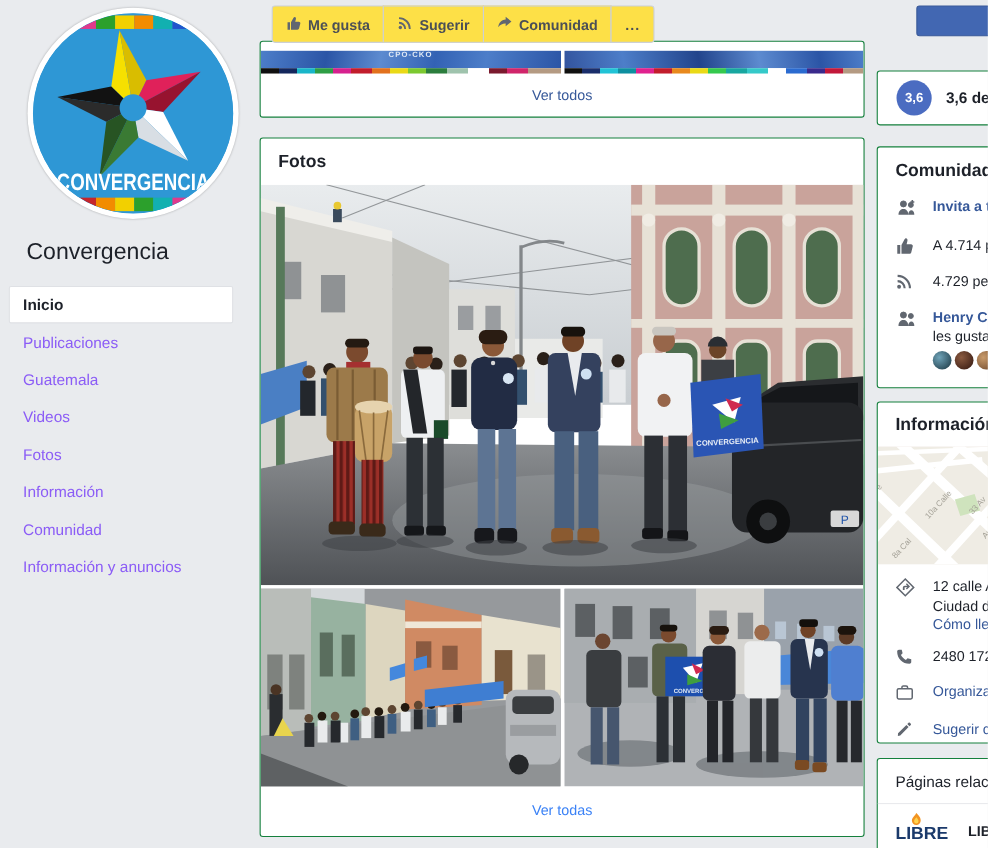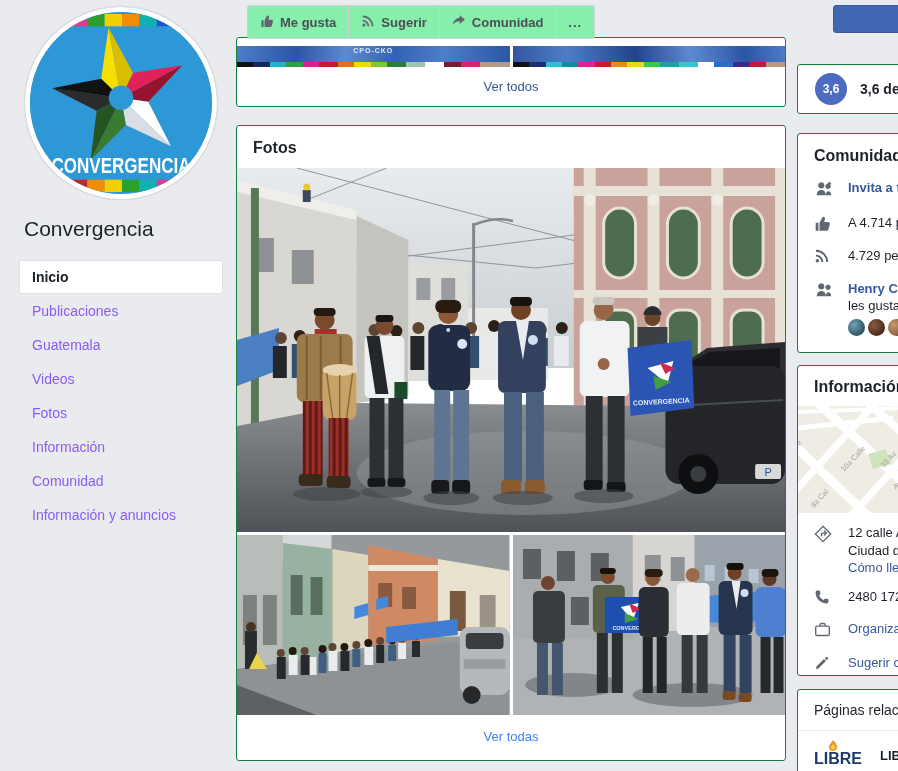--- a/index.html
+++ b/index.html
@@ -17,7 +17,7 @@
   .action-bar { position:absolute; left:247px; top:5px; display:flex; height:28px; z-index:5; }
   .action-btn {
     display:flex; align-items:center; gap:6px; padding:16px 12px;
-    background:#86efac; border:1px solid #ccd0d5; margin-left:-1px;
+    background:#fde047; border:1px solid #ccd0d5; margin-left:-1px;
     font-size:13px; font-weight:bold; color:#4b4f56; cursor:pointer; white-space:nowrap;
   }
   .action-btn:first-child { border-radius:3px 0 0 3px; margin-left:0; }

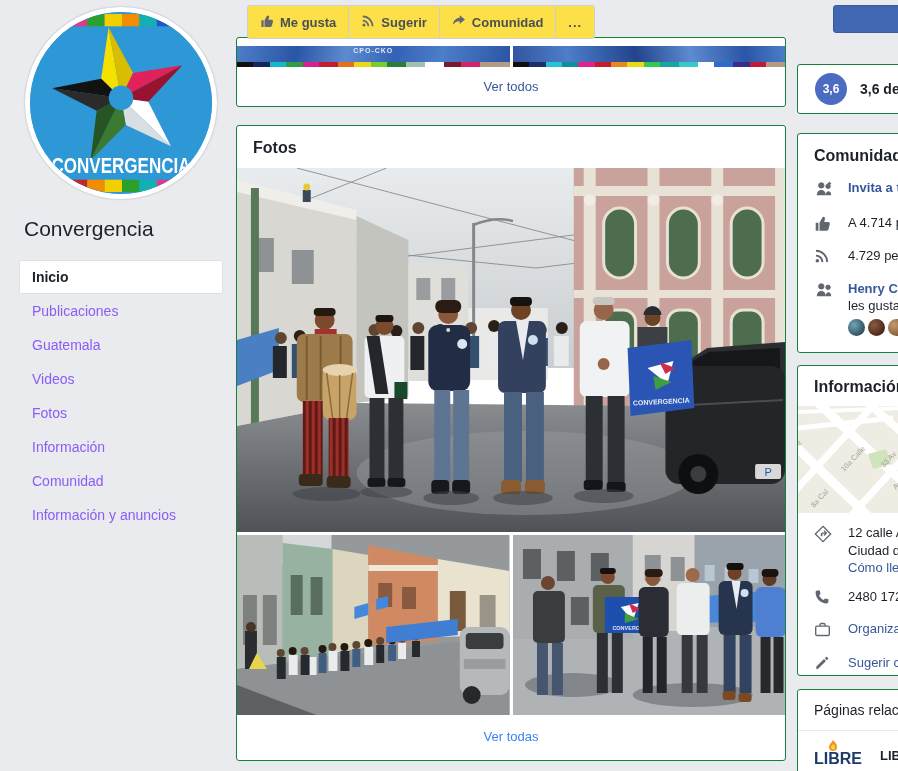--- a/index.html
+++ b/index.html
@@ -32,7 +32,7 @@
     border-radius:50%; background:#fff; box-shadow:0 0 2px rgba(0,0,0,.3); }
   .logo-inner { position:absolute; inset:5px; border-radius:50%; overflow:hidden; background:#2e97d5; }
   .page-title { position:absolute; left:24px; top:217px; font-size:21px; color:#1d2129; }
-  .nav { position:absolute; left:19px; top:260px; width:204px; list-style:none; }
+  .nav { position:absolute; left:8px; top:260px; width:204px; list-style:none; }
   .nav li { padding:8px 12px; font-size:14px; color:#8b5cf6; cursor:pointer; border:1px solid transparent; }
   .nav li.active { background:#fff; border:1px solid #dfe1e5; border-radius:2px; font-weight:bold; color:#1d2129; }
 

